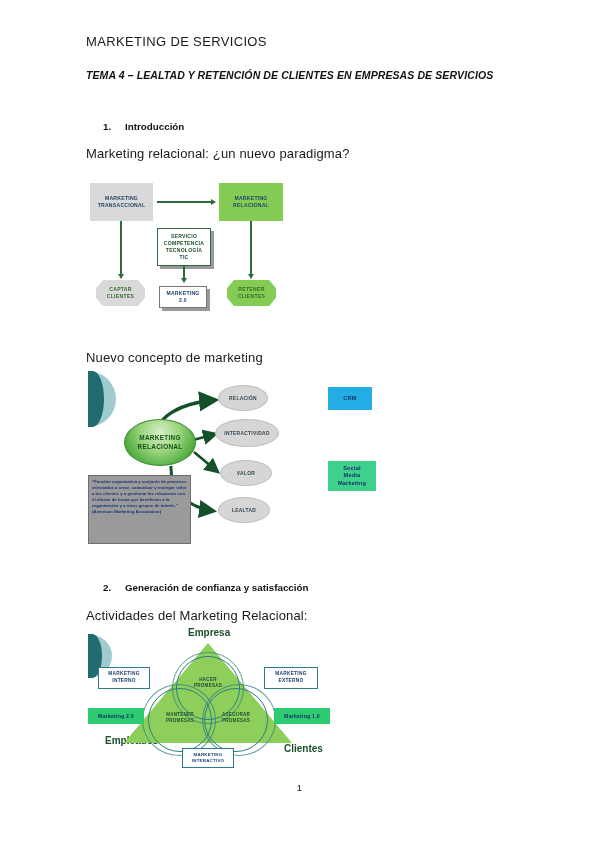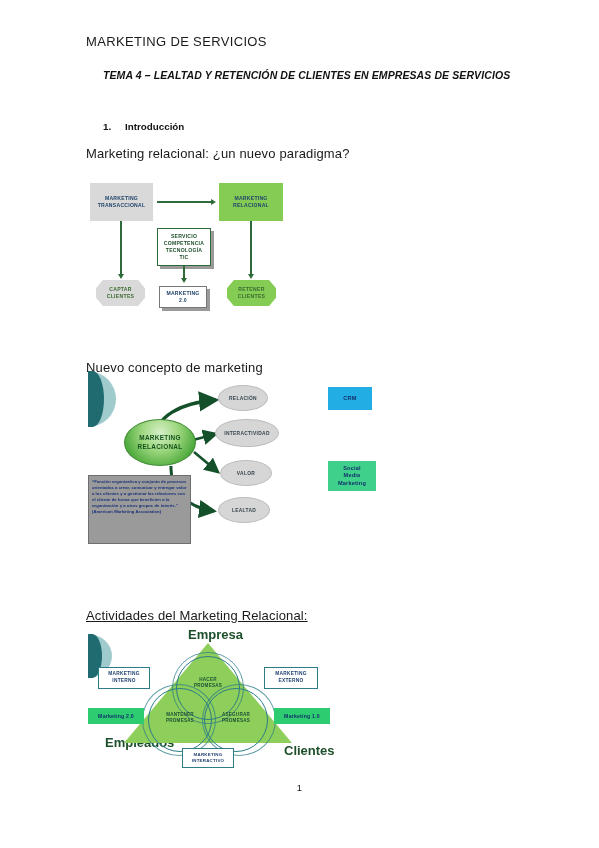--- a/index.html
+++ b/index.html
@@ -30,7 +30,7 @@
   }
   .doc-title {
     position: absolute;
-    left: 103px;
+    left: 86px;
     top: 69px;
     font-size: 10.5px;
     font-weight: bold;

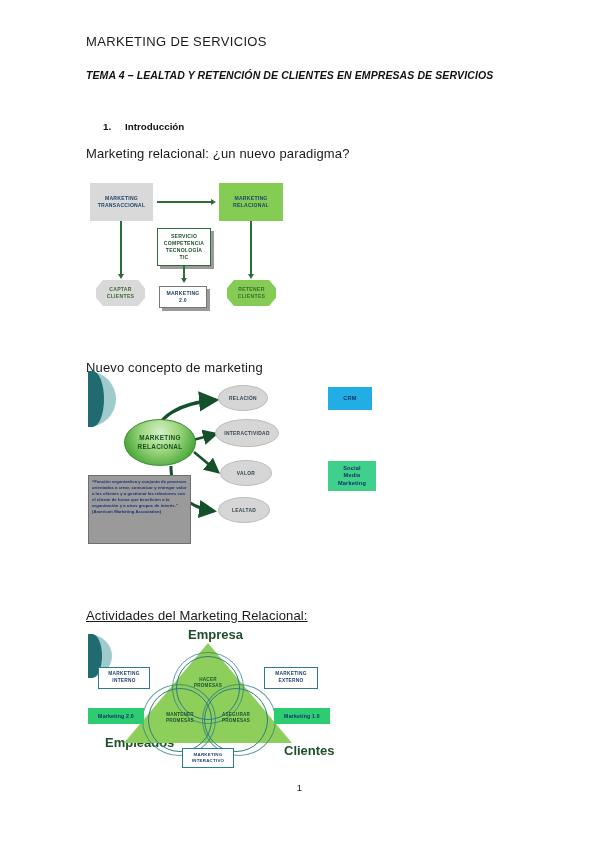--- a/index.html
+++ b/index.html
@@ -361,7 +361,7 @@
     </div>
   </div>
 
-  <div class="body-line" style="left:86px; top:360px;">Nuevo concepto de marketing</div>
+  <div class="body-line" style="left:86px; top:350px;">Nuevo concepto de marketing</div>
 
   <div class="figure" id="fig2">
 

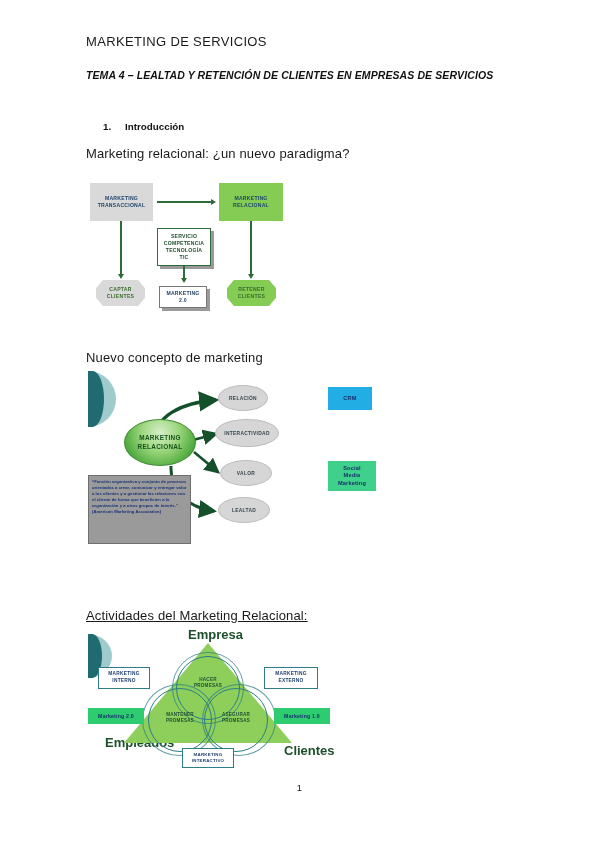--- a/index.html
+++ b/index.html
@@ -403,6 +403,9 @@
     <div class="f2-quote" style="left:0px; top:107px; width:103px; height:69px;">“Función organizativa y conjunto de procesos orientados a crear, comunicar y entregar valor a los clientes y a gestionar las relaciones con el cliente de forma que beneficien a la organización y a otros grupos de interés.”   (American Marketing Association)</div>
   </div>
 
+  <div class="section-heading" style="left:103px; top:582px;">
+    <span class="section-num">2.</span><span>Generación de confianza y satisfacción</span>
+  </div>
 
   <div class="body-line" style="left:86px; top:608px;text-decoration:underline;">Actividades del Marketing Relacional:</div>
 

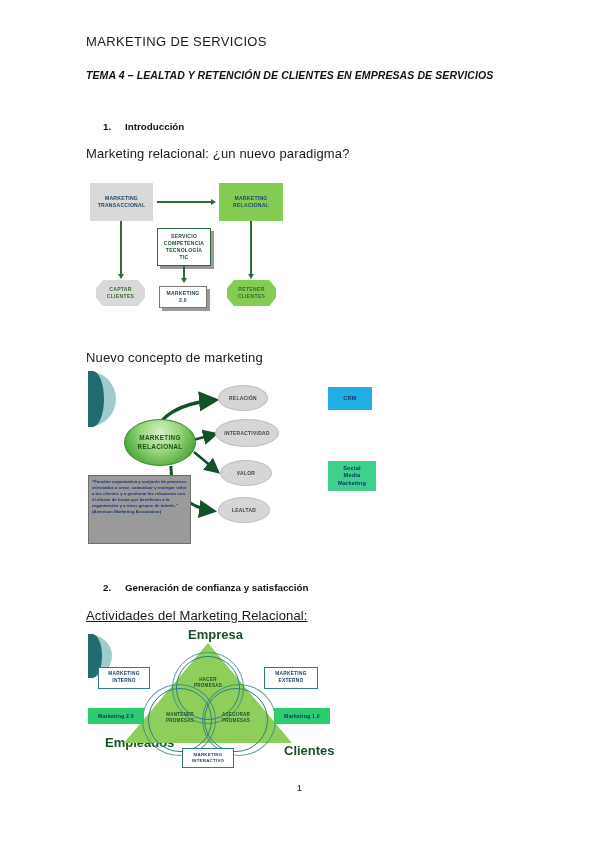--- a/index.html
+++ b/index.html
@@ -407,7 +407,7 @@
     <span class="section-num">2.</span><span>Generación de confianza y satisfacción</span>
   </div>
 
-  <div class="body-line" style="left:86px; top:608px;text-decoration:underline;">Actividades del Marketing Relacional:</div>
+  <div class="body-line" style="left:86px; top:608px;">Actividades del Marketing Relacional:</div>
 
   <div class="figure" id="fig3">
 

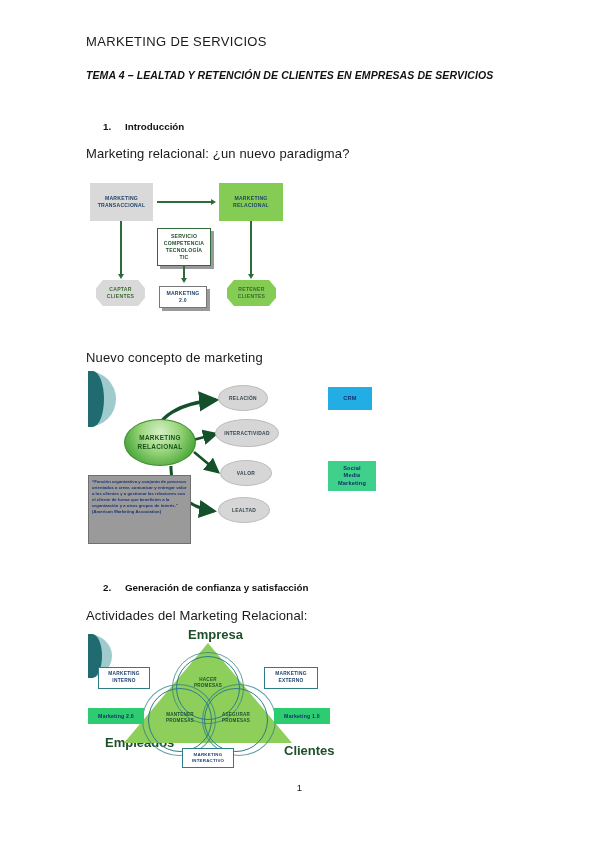--- a/index.html
+++ b/index.html
@@ -241,7 +241,7 @@
   #fig3 { left: 88px; top: 630px; width: 320px; height: 140px; }
   .f3-corner {
     position: absolute;
-    font-size: 13px;
+    font-size: 10px;
     font-weight: bold;
     color: #1d4f2a;
     white-space: nowrap;

